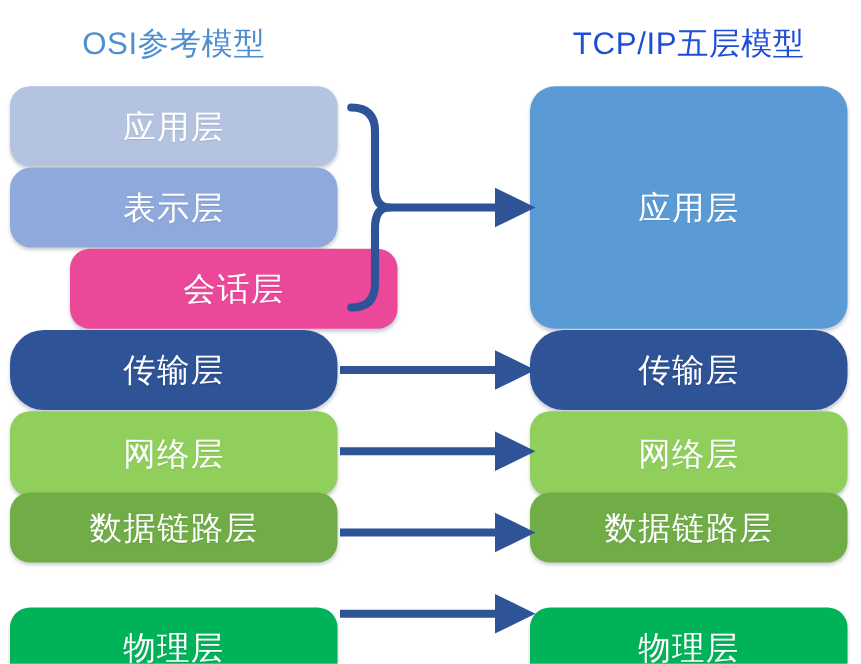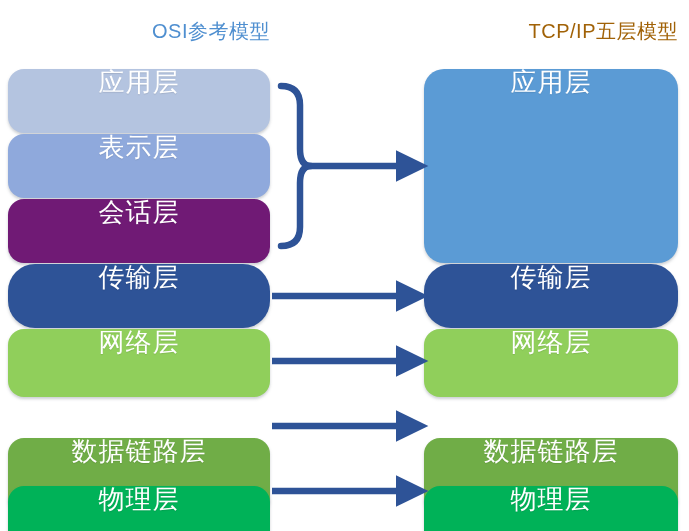--- a/index.html
+++ b/index.html
@@ -14,11 +14,11 @@
 
   .col-title{
     position:absolute;
-    font-size:20px;
+    font-size:25px;
     letter-spacing:0.5px;
     color:#4f8fd0;
     white-space:nowrap;
-    text-align:right;
+    text-align:center;
     font-weight:400;
   }
   #title-osi{left:8px;top:18px;width:262px;}

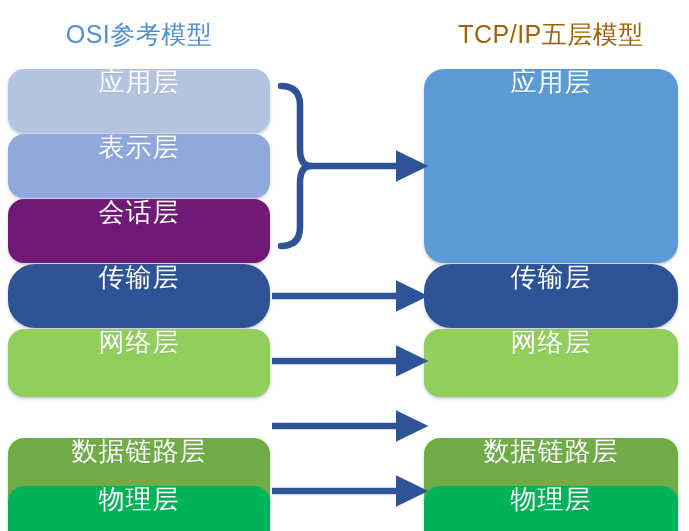--- a/index.html
+++ b/index.html
@@ -67,7 +67,7 @@
 
   <div class="col-title" id="title-osi" style="color: rgb(79, 143, 208);">OSI参考模型</div>
 
-  <div class="col-title" id="title-tcp" style="color: #a16207;">TCP/IP五层模型</div>
+  <div class="col-title" id="title-tcp" style="color: #1d4ed8;">TCP/IP五层模型</div>
 
   <div class="layer left r1" style="background-color: rgb(180, 196, 224);">
     <span class="layer-label">应用层</span>

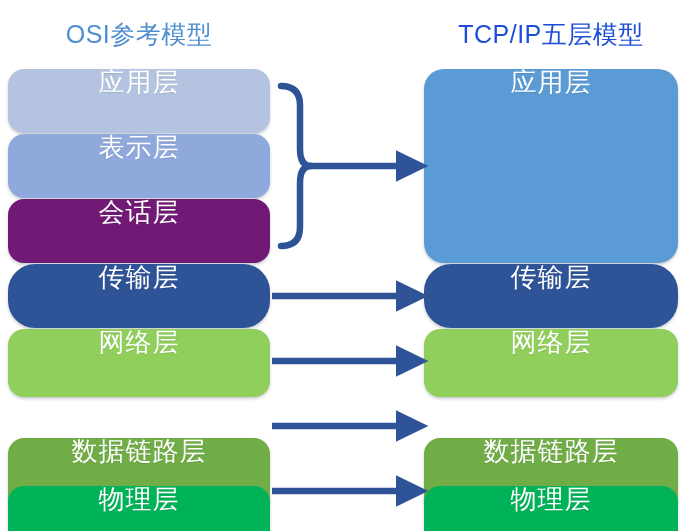--- a/index.html
+++ b/index.html
@@ -28,7 +28,7 @@
     position:absolute;
     border-radius:16px;
     display:flex;
-    align-items:flex-start;
+    align-items:center;
     justify-content:center;
     box-sizing:border-box;
     color:#ffffff;

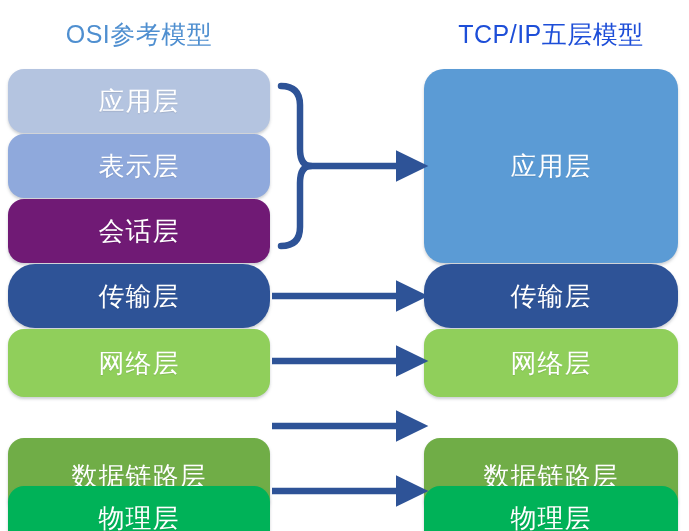--- a/index.html
+++ b/index.html
@@ -73,7 +73,7 @@
     <span class="layer-label">应用层</span>
   </div>
 
-  <div class="layer left r2" style="background-color: rgb(143, 169, 220);">
+  <div class="layer left r2" style="background-color: rgb(143, 169, 220); border-radius: 17px;">
     <span class="layer-label">表示层</span>
   </div>
 

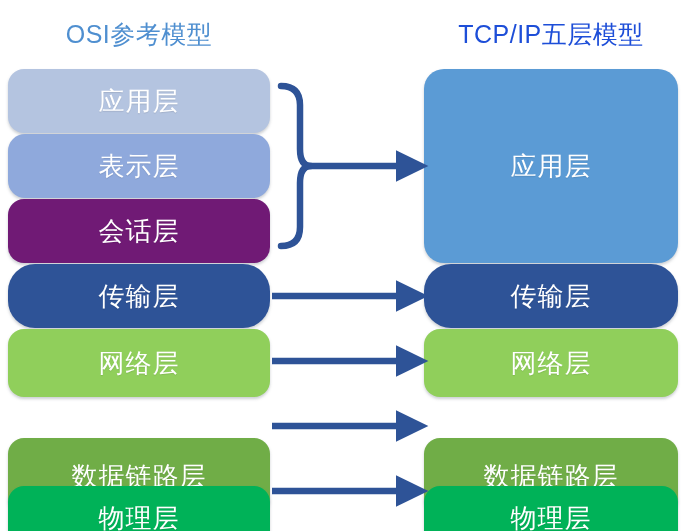--- a/index.html
+++ b/index.html
@@ -77,7 +77,7 @@
     <span class="layer-label">表示层</span>
   </div>
 
-  <div class="layer left r3" style="background-color: #701a75;">
+  <div class="layer left r3" style="background-color: #ec4899; margin-left: 48px;">
     <span class="layer-label">会话层</span>
   </div>
 

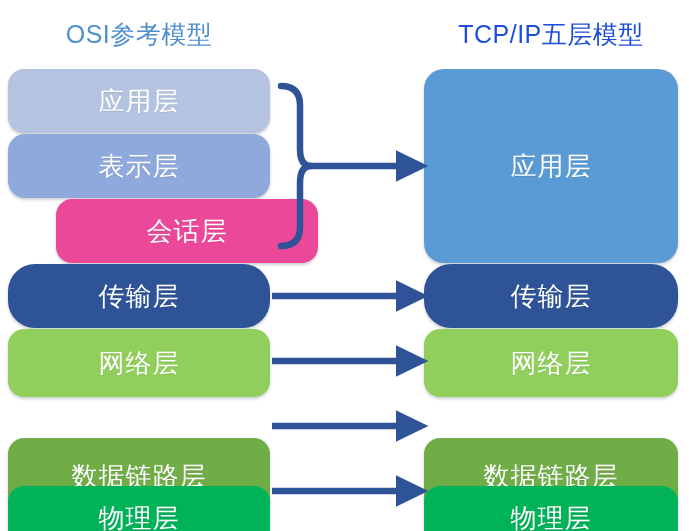--- a/index.html
+++ b/index.html
@@ -49,7 +49,7 @@
   .r3{top:199px;height:64px;}
   .r4{top:264px;height:64px;border-radius:27px;}
   .r5{top:329px;height:68px;}
-  .r6{top:394px;height:76px;margin-top:44px;}
+  .r6{top:394px;height:56px;}
   .r7{top:486px;height:64px;}
 
   

